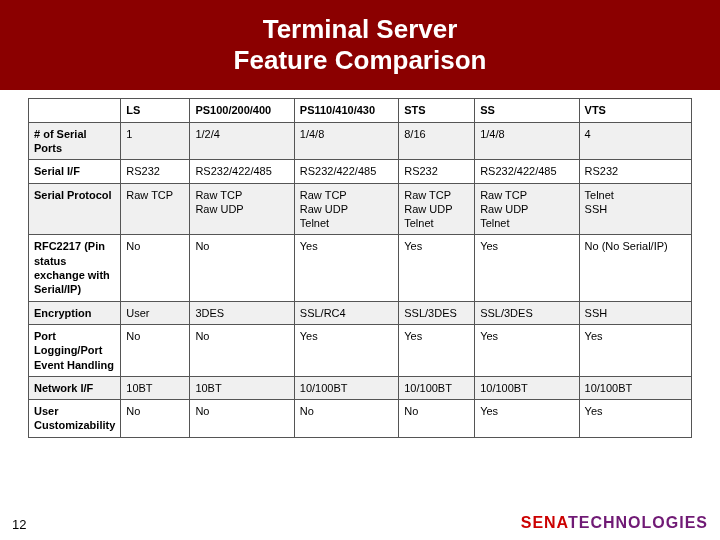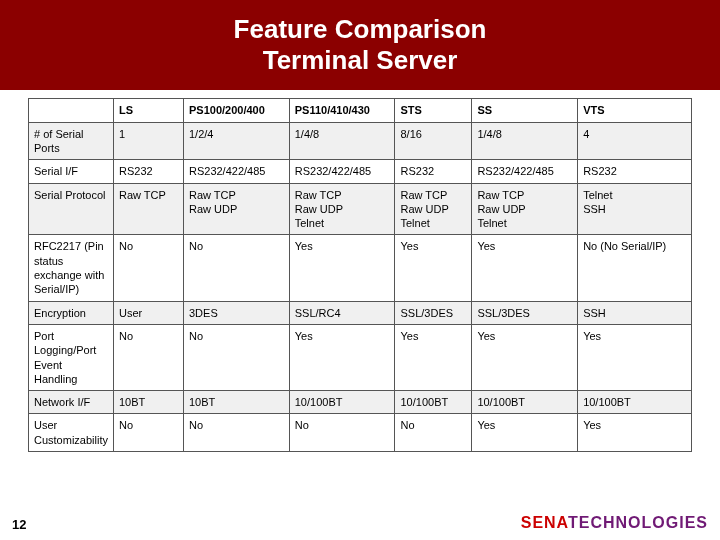--- a/index.html
+++ b/index.html
@@ -86,8 +86,8 @@
 <body>
 
 <div class="header">
+  <div>Terminal Server</div>
   <div>Feature Comparison</div>
-  <div>Terminal Server</div>
 </div>
 
 <div class="table-wrapper">

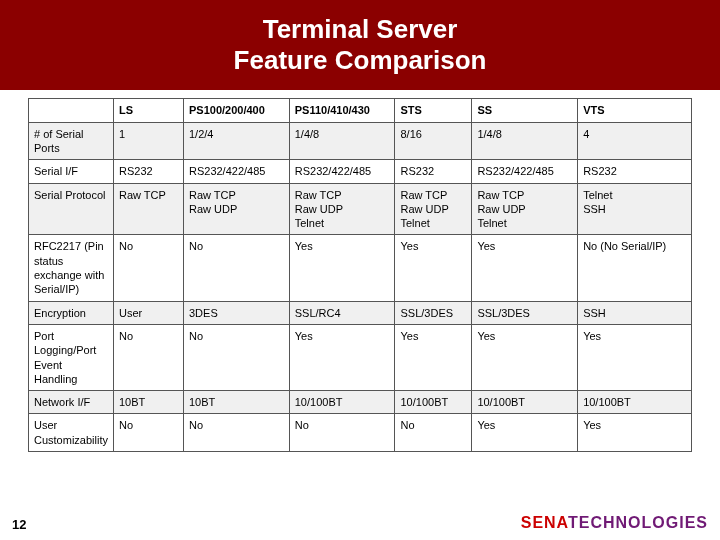--- a/index.html
+++ b/index.html
@@ -55,7 +55,7 @@
     }
 
     td:first-child {
-      font-weight: normal;
+      font-weight: bold;
       width: 85px;
     }
 

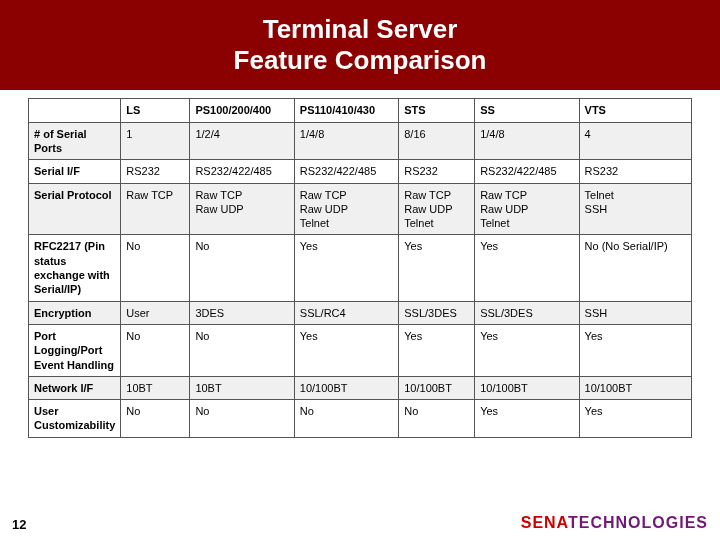--- a/index.html
+++ b/index.html
@@ -64,7 +64,7 @@
       bottom: 8px;
       left: 12px;
       font-size: 13px;
-      font-weight: bold;
+      font-weight: normal;
       color: #000;
     }
 

